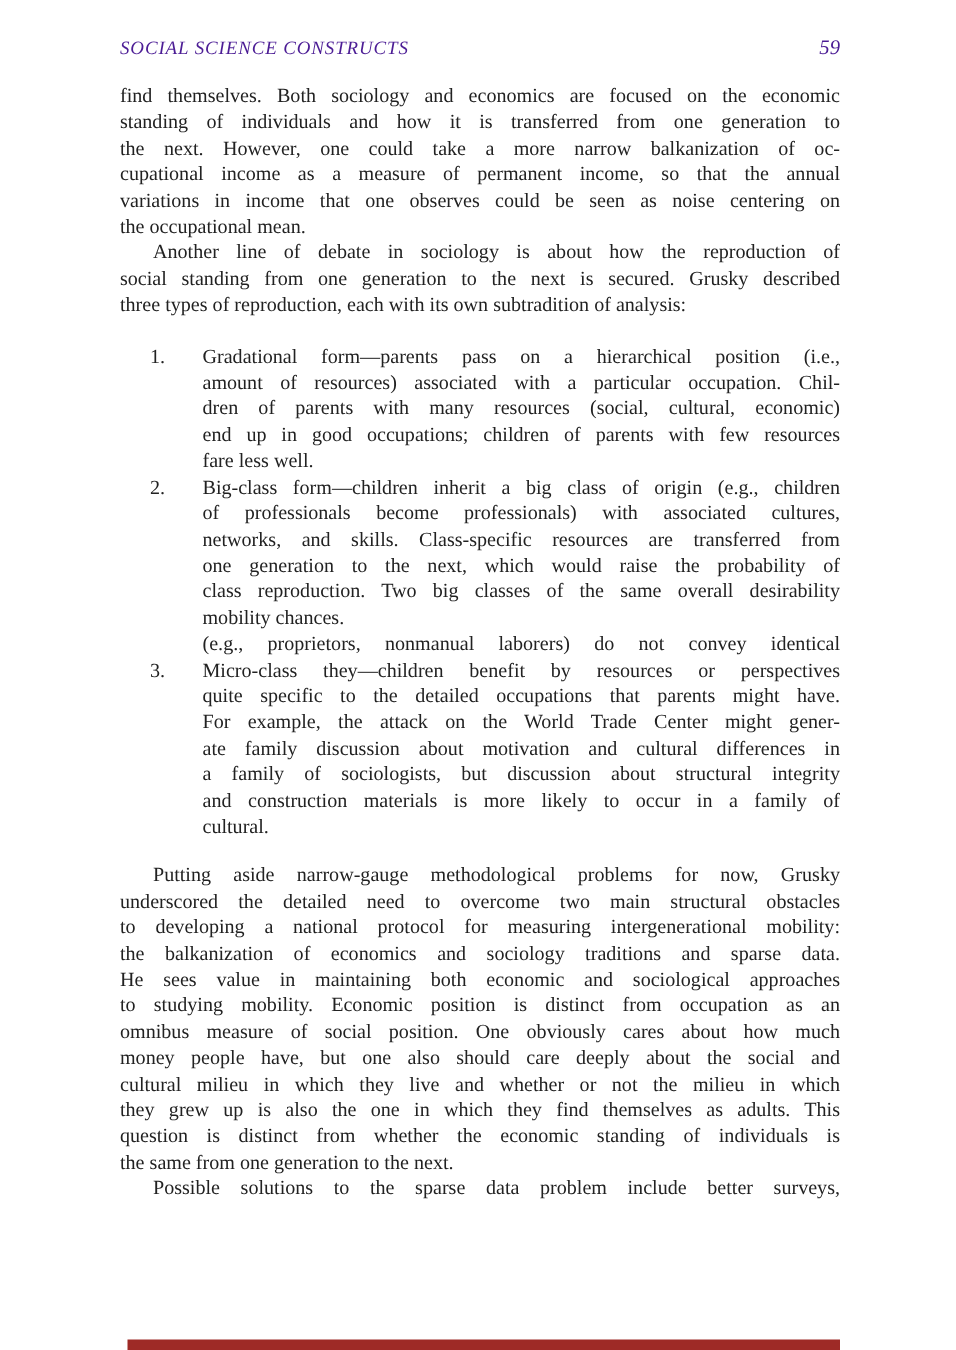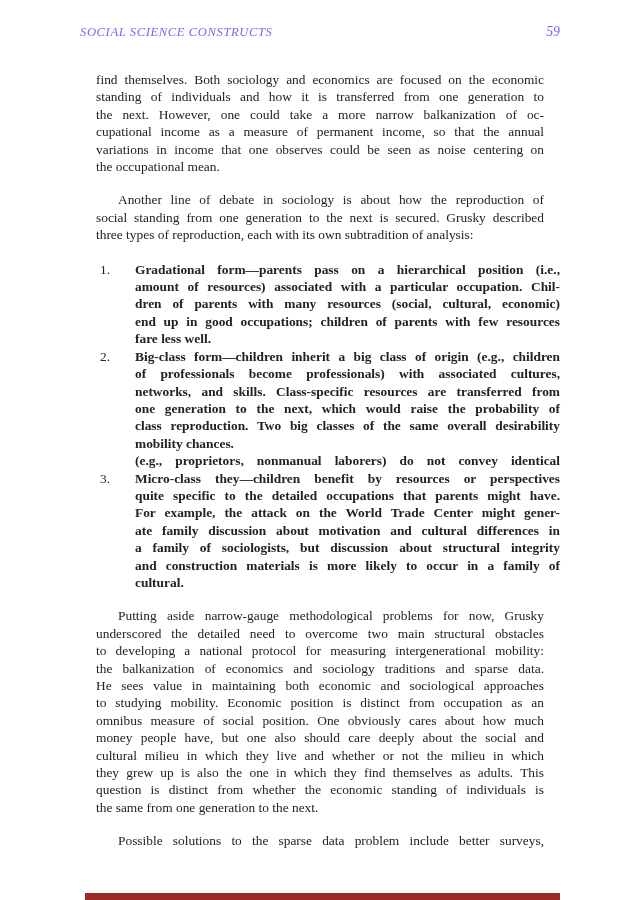--- a/index.html
+++ b/index.html
@@ -26,7 +26,7 @@
     justify-content: space-between;
     align-items: baseline;
     font-style: italic;
-    color: #8b5cf6;
+    color: #4c1d95;
   }
   .running-title {
     font-size: 12.6px;

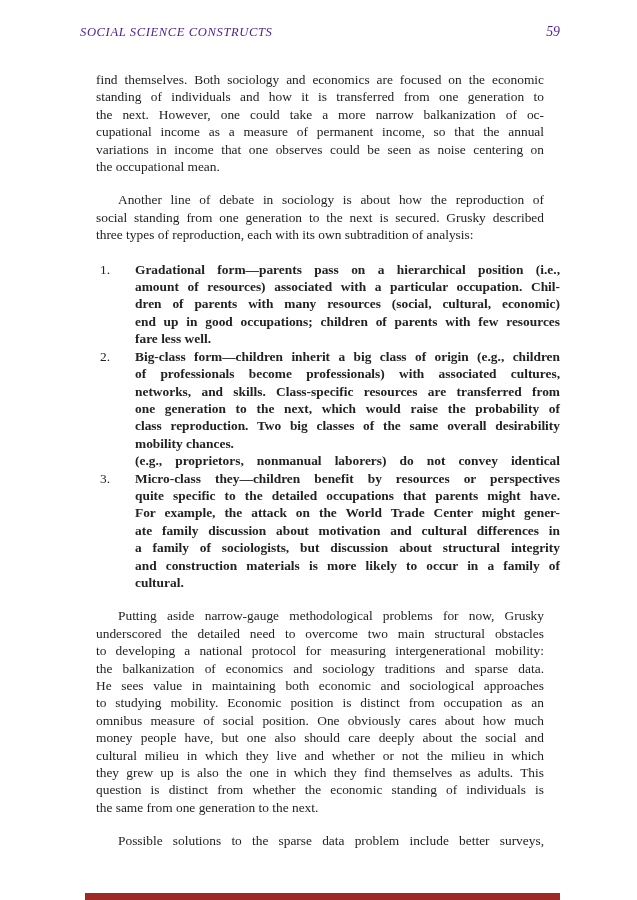--- a/index.html
+++ b/index.html
@@ -44,7 +44,7 @@
     line-height: 17.4px;
     color: #222222;
   }
-  .paragraph { margin: 16px; }
+  .paragraph { margin: 0; }
   .line {
     text-align: justify;
     text-align-last: justify;

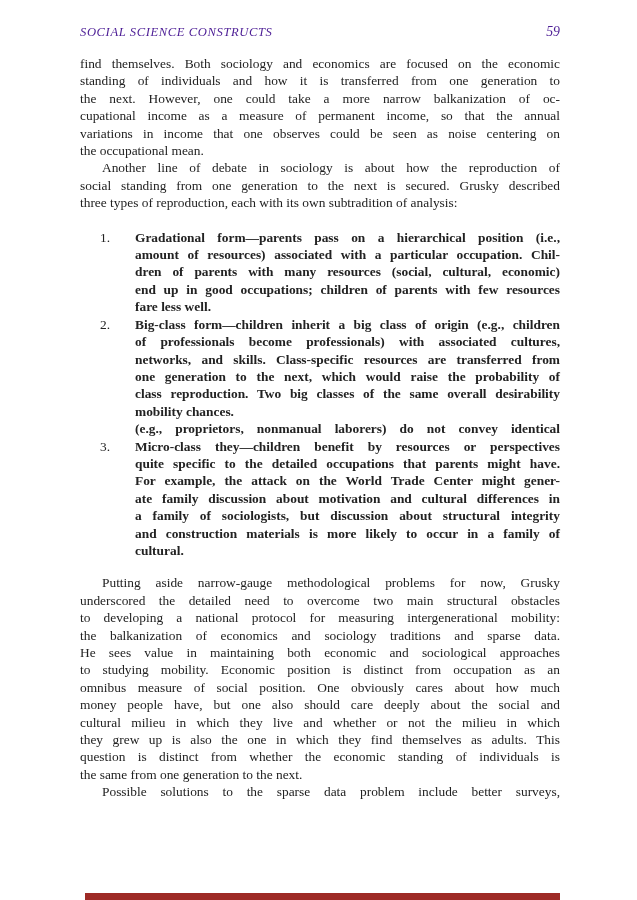--- a/index.html
+++ b/index.html
@@ -71,7 +71,6 @@
   .item-lines {
     flex: 1 1 auto;
     min-width: 0;
-    font-weight: bold;
   }
   .bottom-bar {
     position: absolute;

